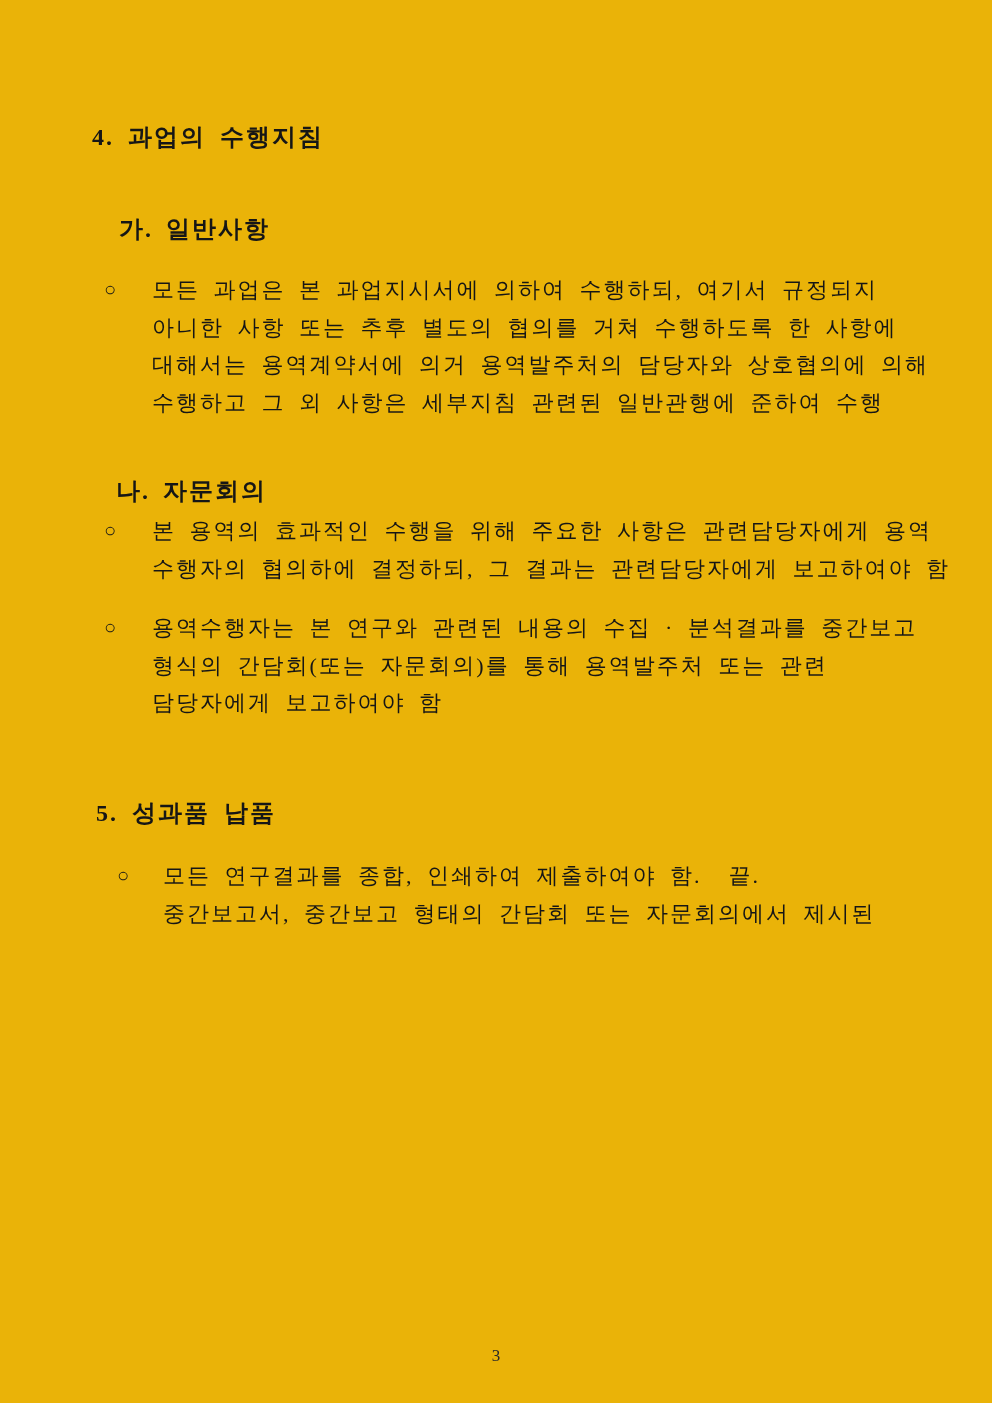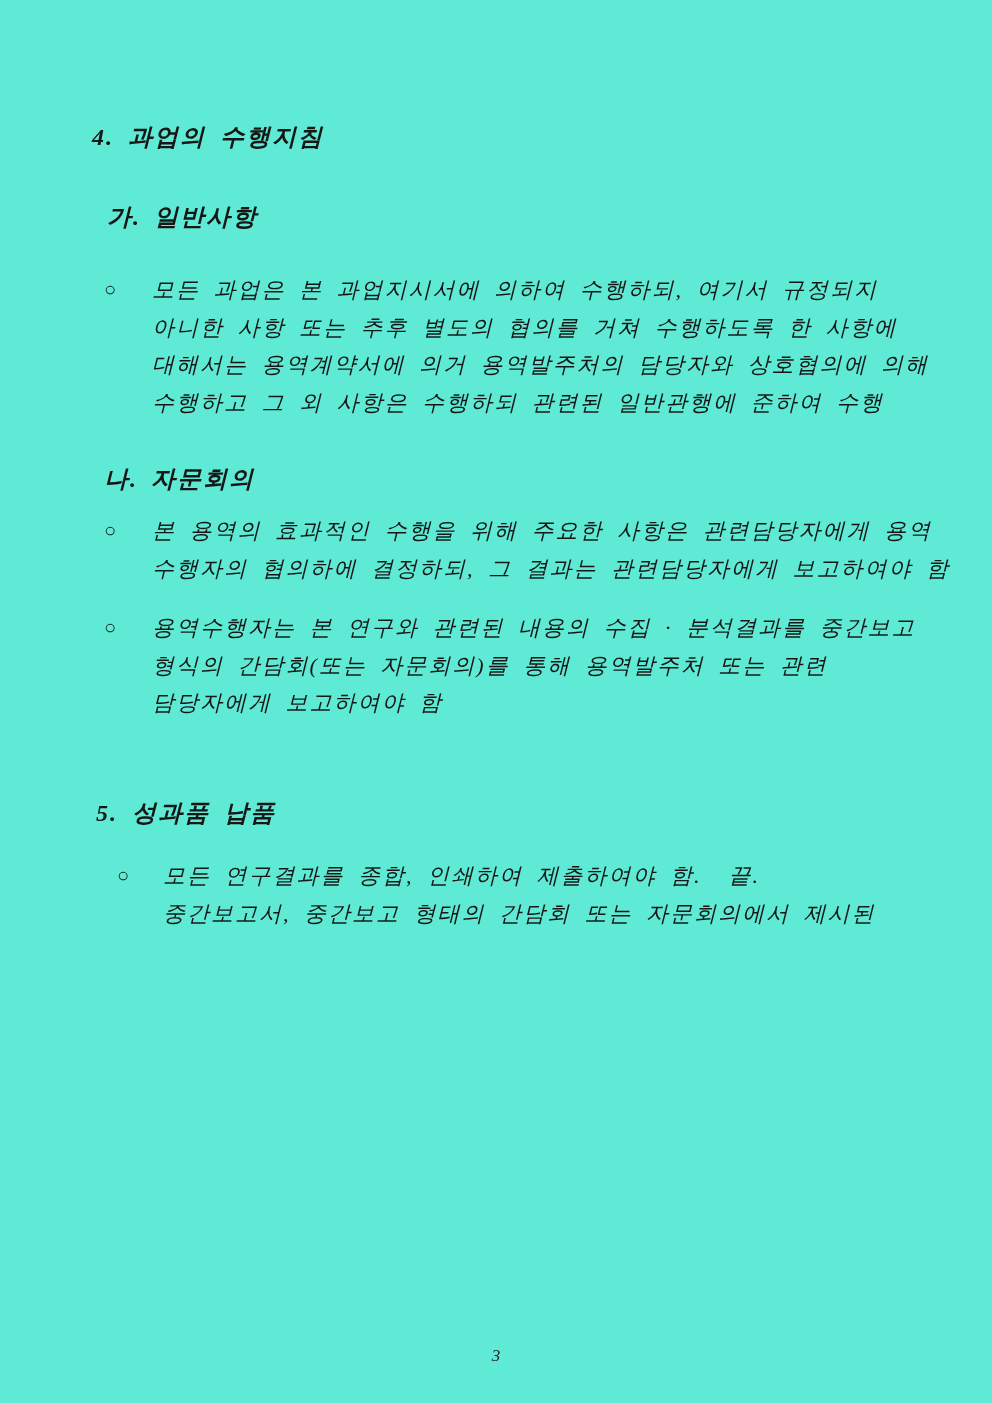--- a/index.html
+++ b/index.html
@@ -11,11 +11,10 @@
     position: relative;
     width: 992px;
     height: 1403px;
-    background: #5eead4;
+    background: #eab308;
     color: #161616;
     font-family: "Liberation Serif", "DejaVu Serif", serif;
     overflow: hidden;
-    font-style: italic;
   }
   .h-main {
     position: absolute;

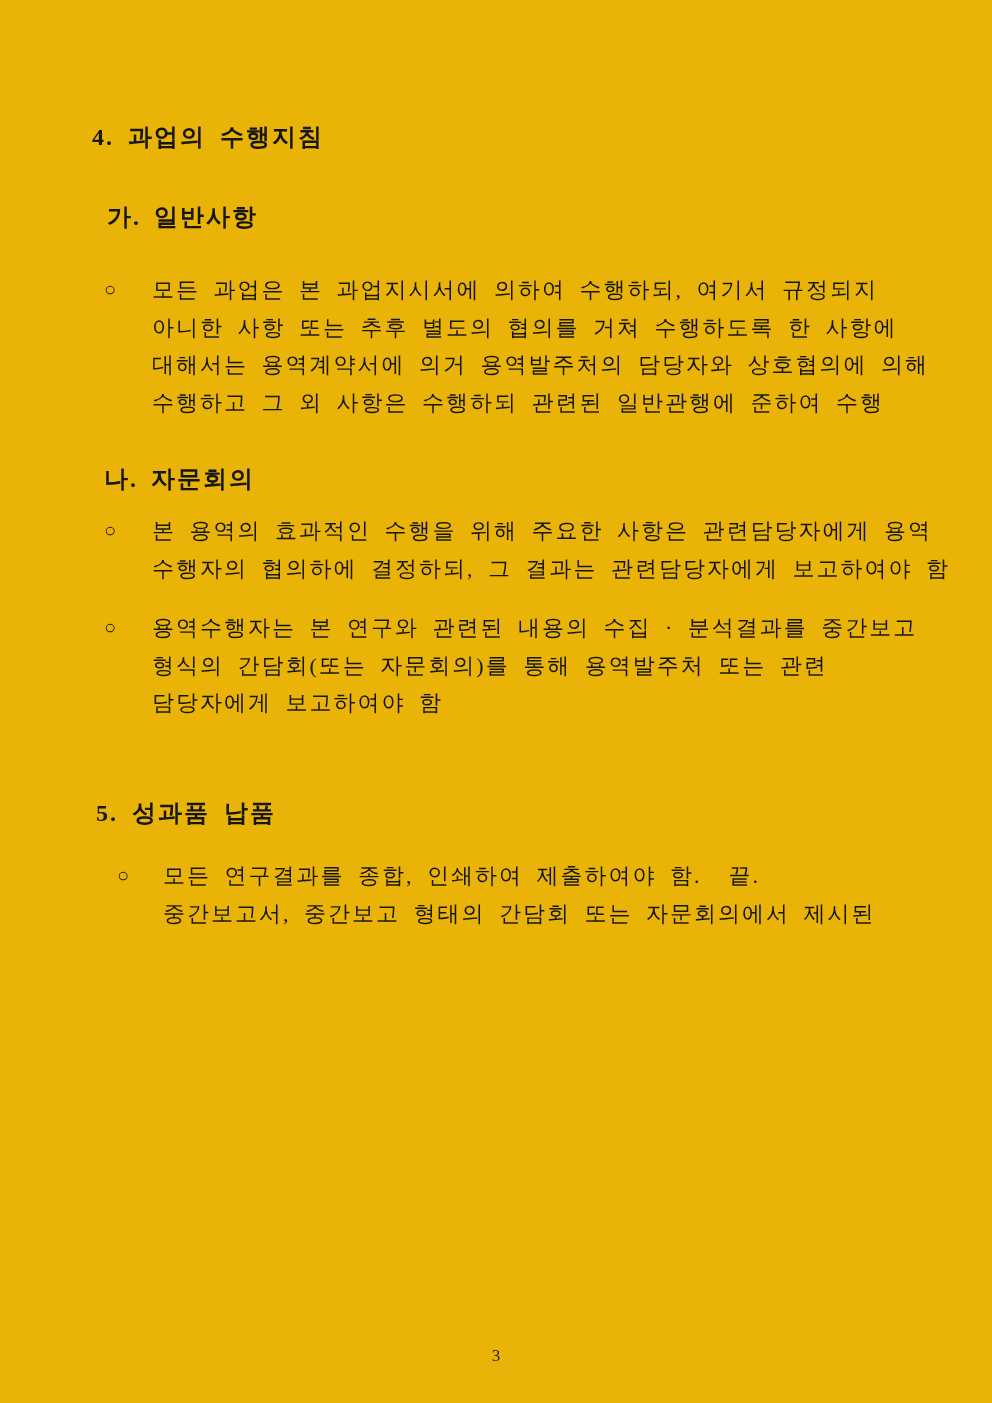--- a/index.html
+++ b/index.html
@@ -28,7 +28,7 @@
   }
   .h-sub {
     position: absolute;
-    margin: 0;
+    margin: 12px;
     font-size: 24px;
     font-weight: bold;
     line-height: 30px;

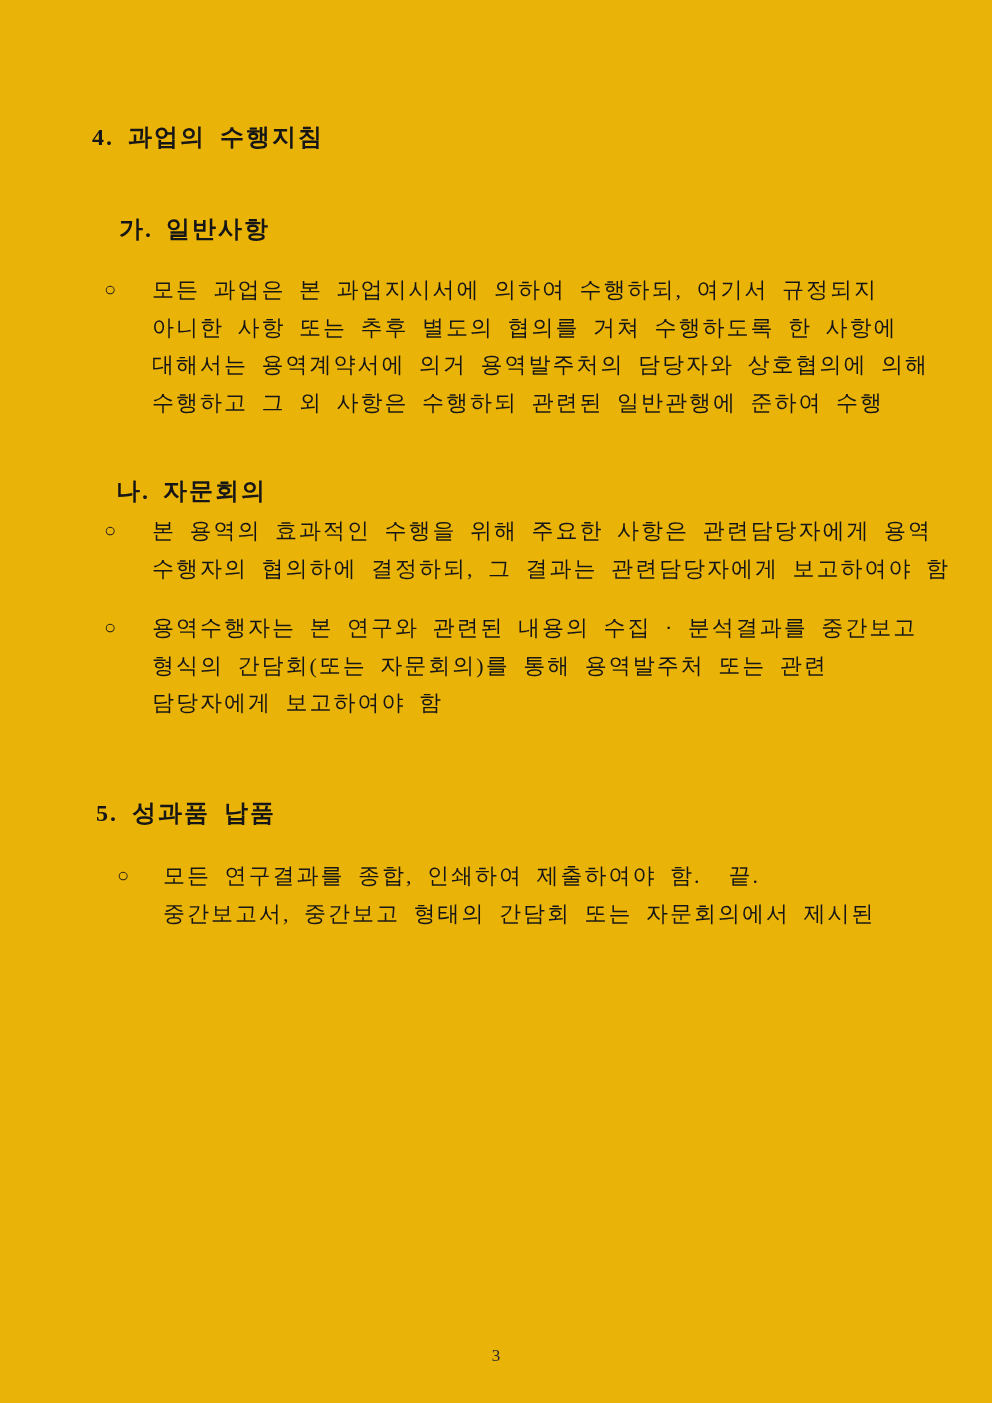--- a/index.html
+++ b/index.html
@@ -85,7 +85,7 @@
       <div class="line">모든 과업은 본 과업지시서에 의하여 수행하되, 여기서 규정되지</div>
       <div class="line">아니한 사항 또는 추후 별도의 협의를 거쳐 수행하도록 한 사항에</div>
       <div class="line">대해서는 용역계약서에 의거 용역발주처의 담당자와 상호협의에 의해</div>
-      <div class="line">수행하고 그 외 사항은 수행하되 관련된 일반관행에 준하여 수행</div>
+      <div class="line">수행하고 그 외 사항은 세부지침 관련된 일반관행에 준하여 수행</div>
     </div>
   </div>
 

